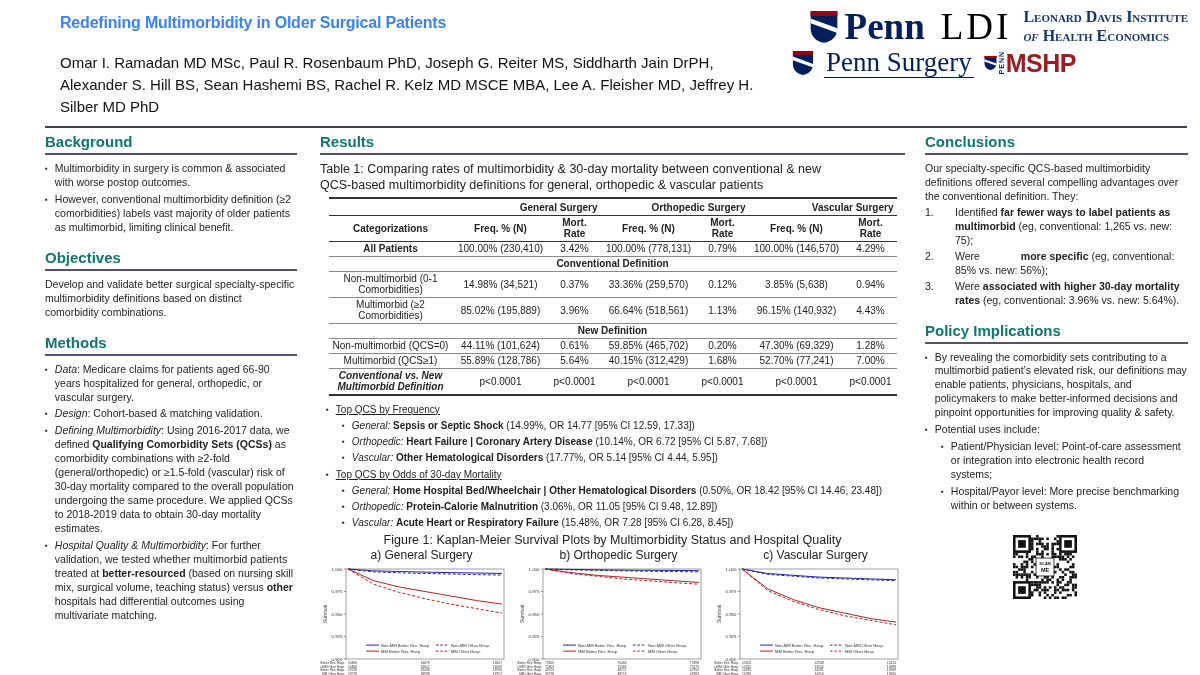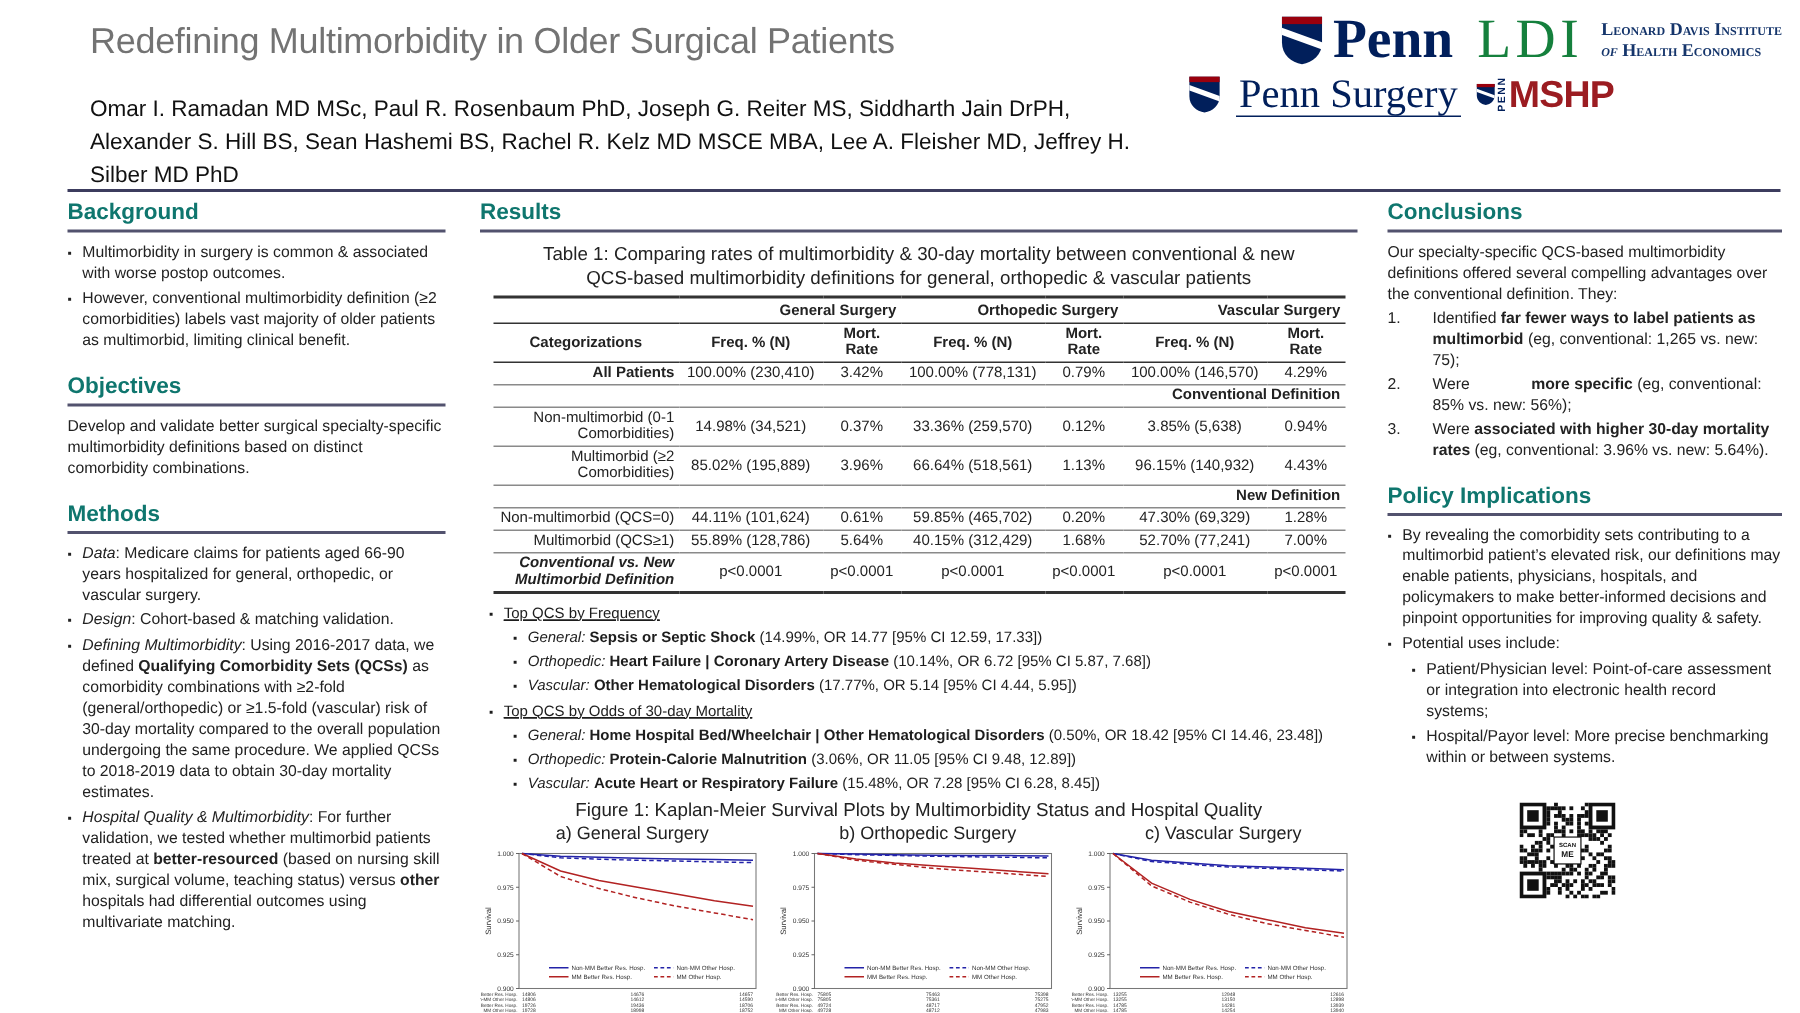--- a/index.html
+++ b/index.html
@@ -7,7 +7,7 @@
           font-family:"Liberation Sans",sans-serif;color:#1d1d1d;}
   
   .title-block{position:absolute;left:60px;top:14px;width:710px;}
-  .poster-title{font-size:24px;font-weight:400;color:#737373;margin:0 0 20px 0;letter-spacing:-0.2px;}
+  .poster-title{font-size:16px;font-weight:700;color:#3b82f6;margin:0 0 20px 0;letter-spacing:-0.2px;}
   .authors{font-size:15px;line-height:1.45;color:#111;margin:0;}
   .logos{position:absolute;right:12px;top:8px;width:430px;}
   .logo-row1{display:flex;align-items:center;justify-content:flex-end;gap:6px;}

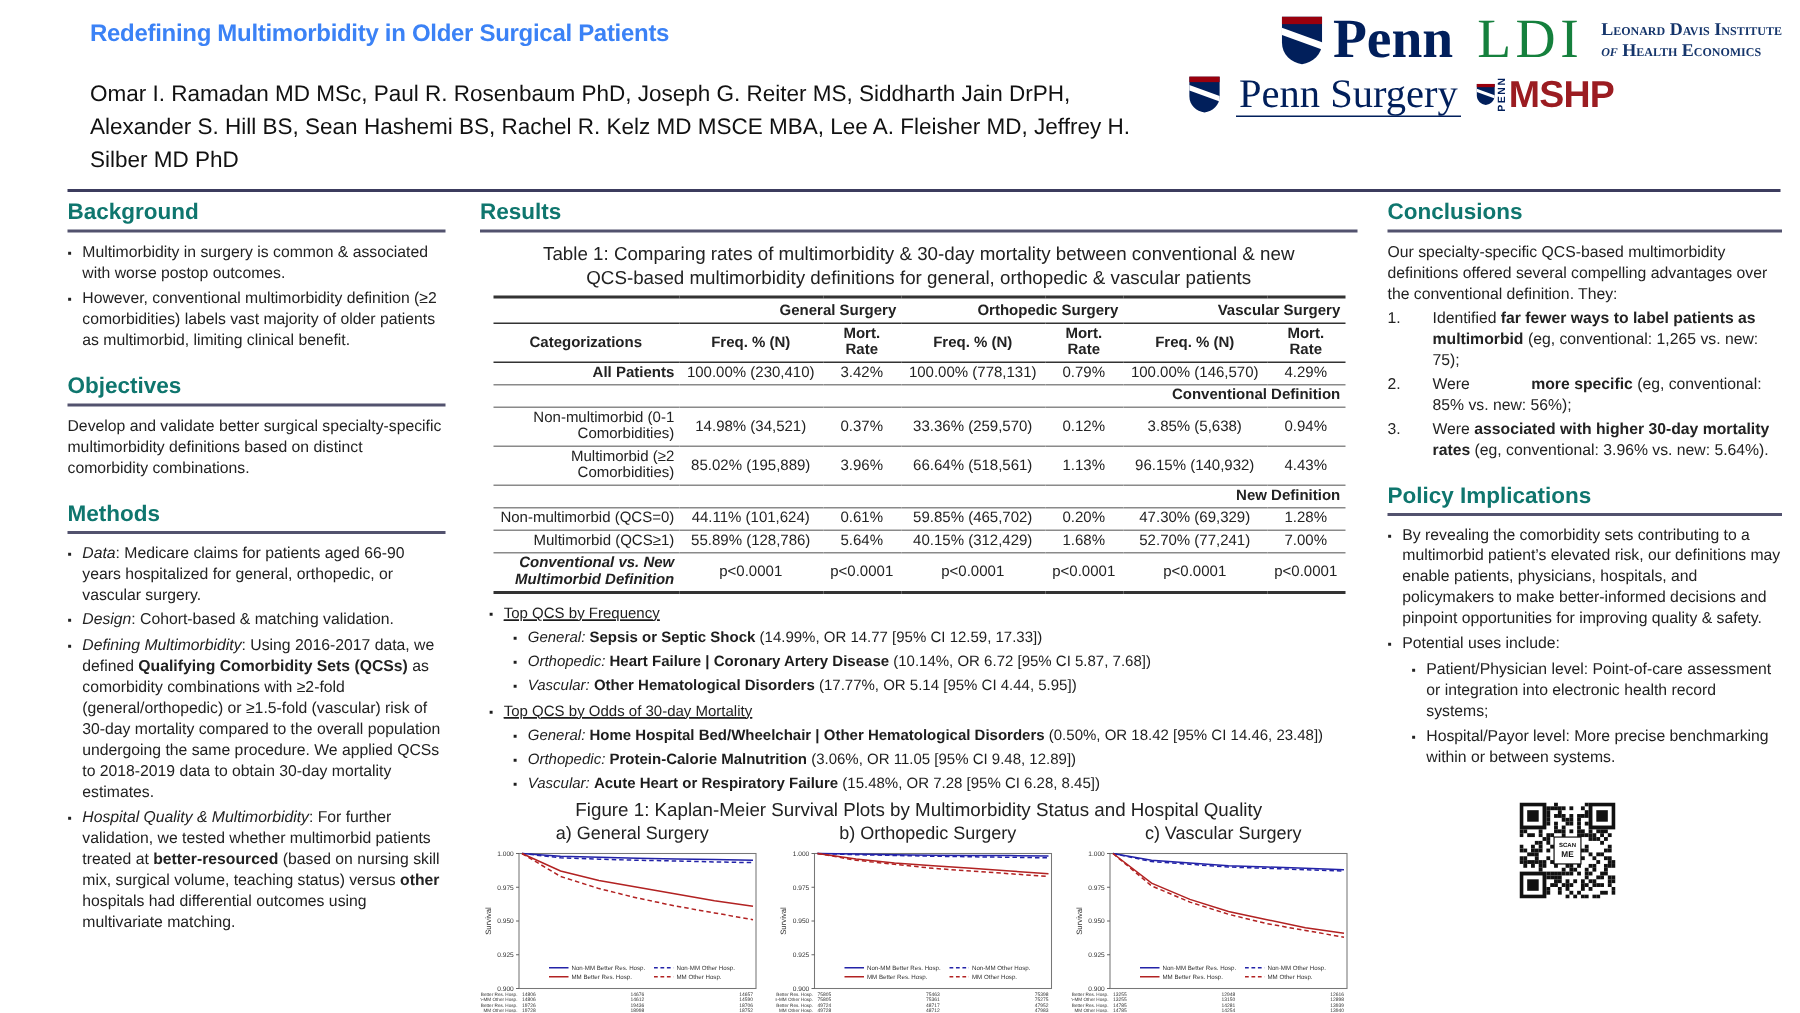--- a/index.html
+++ b/index.html
@@ -12,7 +12,7 @@
   .logos{position:absolute;right:12px;top:8px;width:430px;}
   .logo-row1{display:flex;align-items:center;justify-content:flex-end;gap:6px;}
   .penn-word{font-family:"Liberation Serif",serif;font-weight:700;font-size:37px;color:#011F5B;line-height:1;}
-  .ldi-word{font-family:"Liberation Serif",serif;font-size:37px;color:#15803d;letter-spacing:3px;line-height:1;margin:0 6px 0 10px;text-align:right;}
+  .ldi-word{font-family:"Liberation Serif",serif;font-size:37px;color:#000000;letter-spacing:3px;line-height:1;margin:0 6px 0 10px;text-align:right;}
   .ldi-inst{font-family:"Liberation Serif",serif;color:#15356b;font-variant:small-caps;
             font-size:12px;line-height:1.15;font-weight:600;text-align:left;}
   .logo-row2{display:flex;align-items:center;justify-content:flex-end;gap:10px;margin-top:3px;padding-right:112px;}

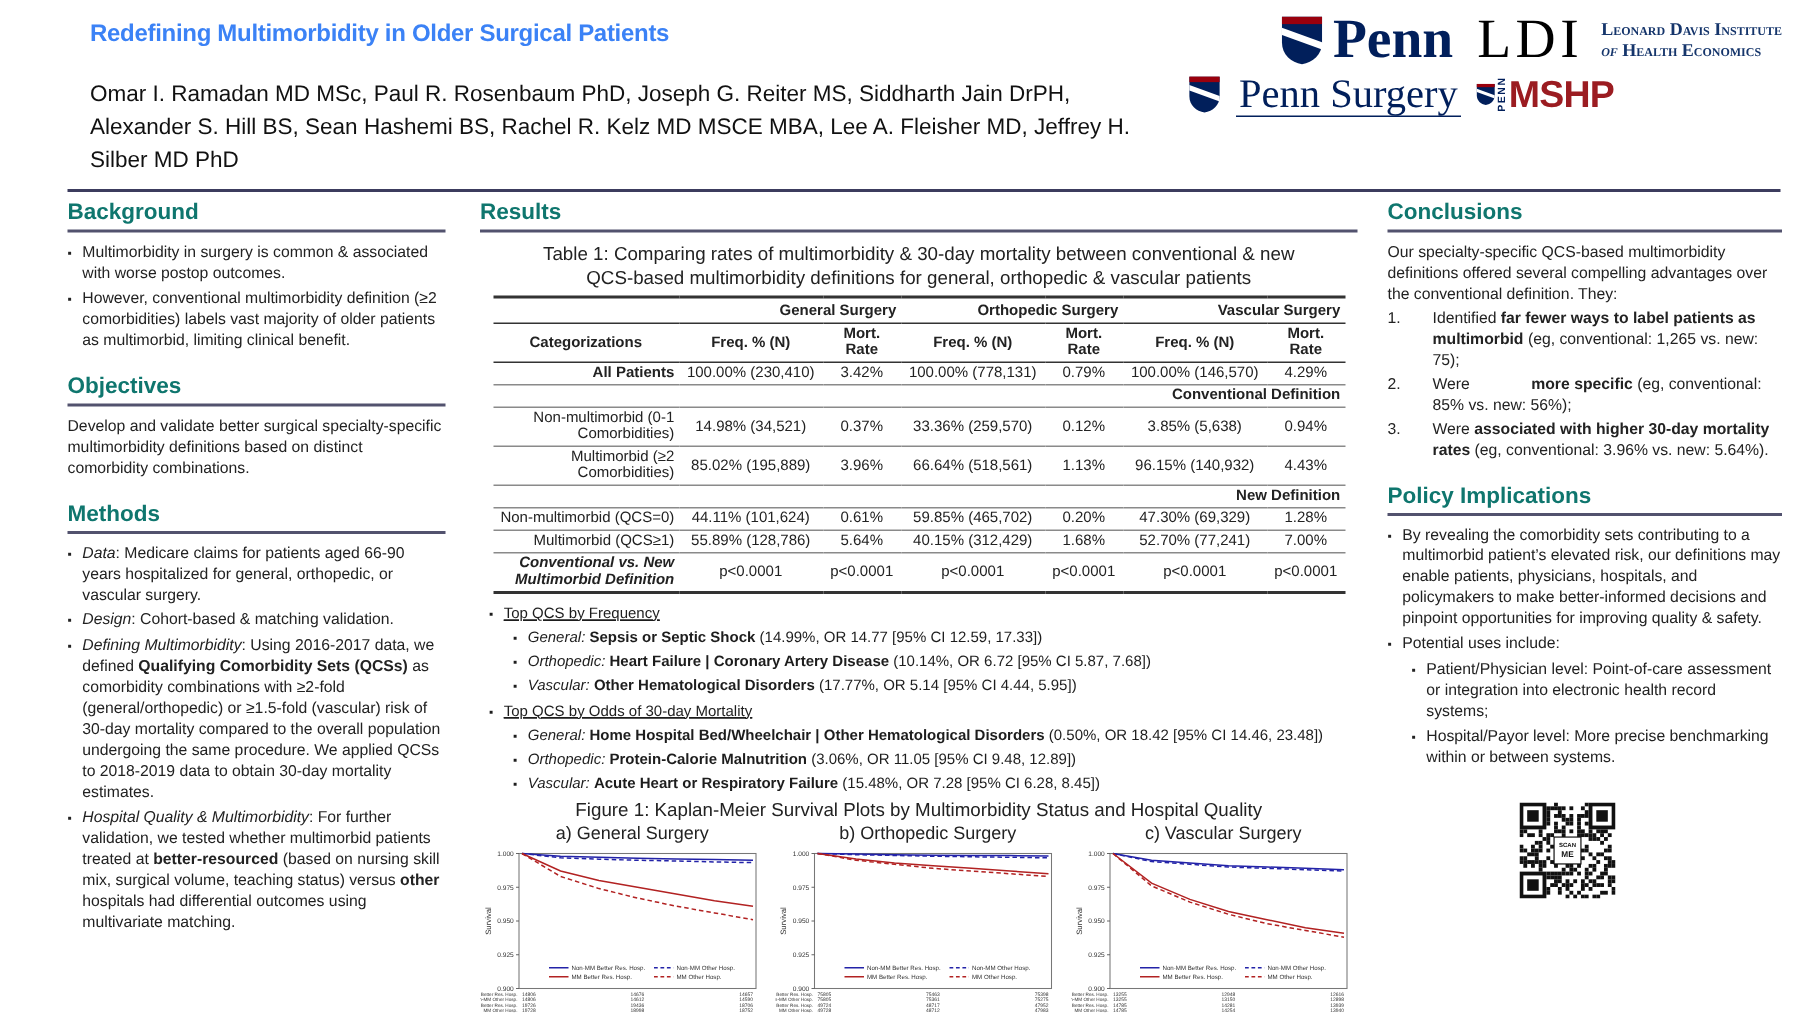--- a/index.html
+++ b/index.html
@@ -14,7 +14,7 @@
   .penn-word{font-family:"Liberation Serif",serif;font-weight:700;font-size:37px;color:#011F5B;line-height:1;}
   .ldi-word{font-family:"Liberation Serif",serif;font-size:37px;color:#000000;letter-spacing:3px;line-height:1;margin:0 6px 0 10px;text-align:right;}
   .ldi-inst{font-family:"Liberation Serif",serif;color:#15356b;font-variant:small-caps;
-            font-size:12px;line-height:1.15;font-weight:600;text-align:left;}
+            font-size:16px;line-height:1.15;font-weight:600;text-align:left;}
   .logo-row2{display:flex;align-items:center;justify-content:flex-end;gap:10px;margin-top:3px;padding-right:112px;}
   .penn-surgery{font-family:"Liberation Serif",serif;font-size:27px;color:#011F5B;line-height:1.05;
                 border-bottom:1.5px solid #011F5B;padding:0 2px 1px 2px;}

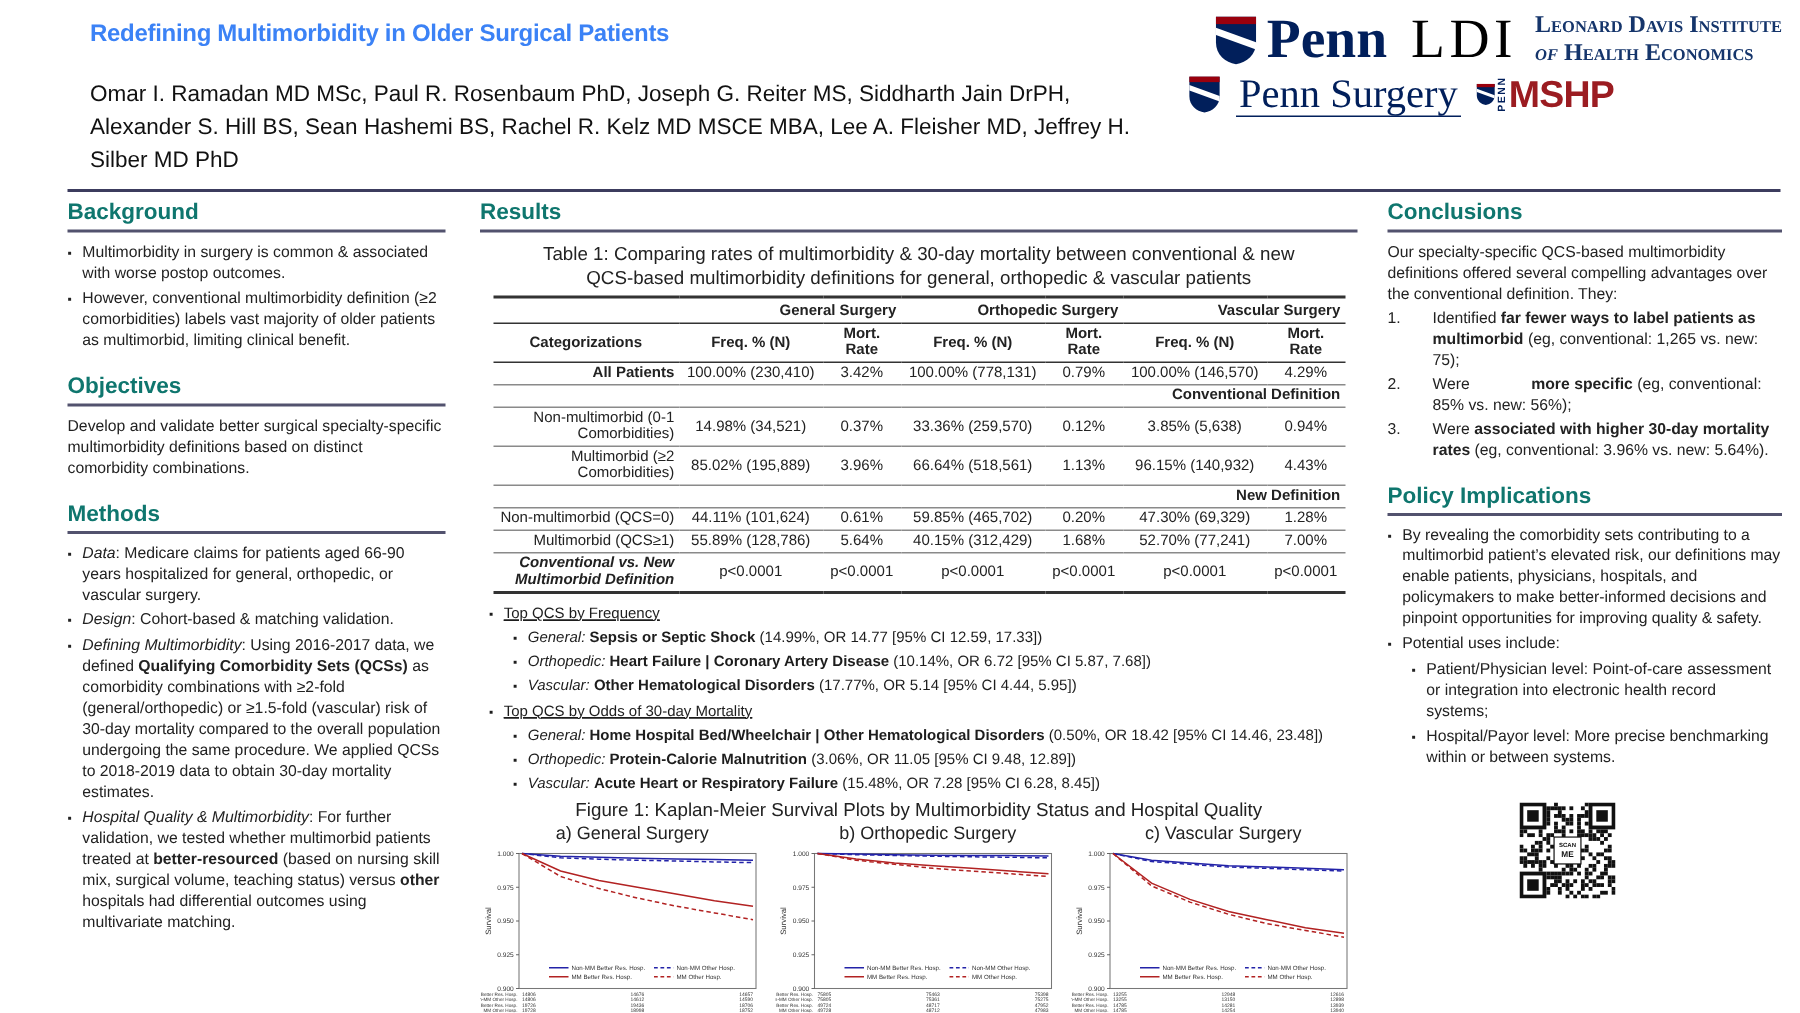--- a/index.html
+++ b/index.html
@@ -37,7 +37,7 @@
   .bt{flex:1 1 auto;}
   .sub-list{margin-left:16px;margin-top:2px;}
   
-  .tbl-title{font-size:12.5px;color:#222;text-align:center;line-height:1.25;margin:2px 0 4px 0;}
+  .tbl-title{font-size:12.5px;color:#222;text-align:left;line-height:1.25;margin:2px 0 4px 0;}
   table.results{border-collapse:collapse;font-size:10px;color:#222;margin:0 auto;
                 border-top:2px solid #333;border-bottom:2px solid #333;}
   table.results td{padding:1.5px 3px;vertical-align:middle;}

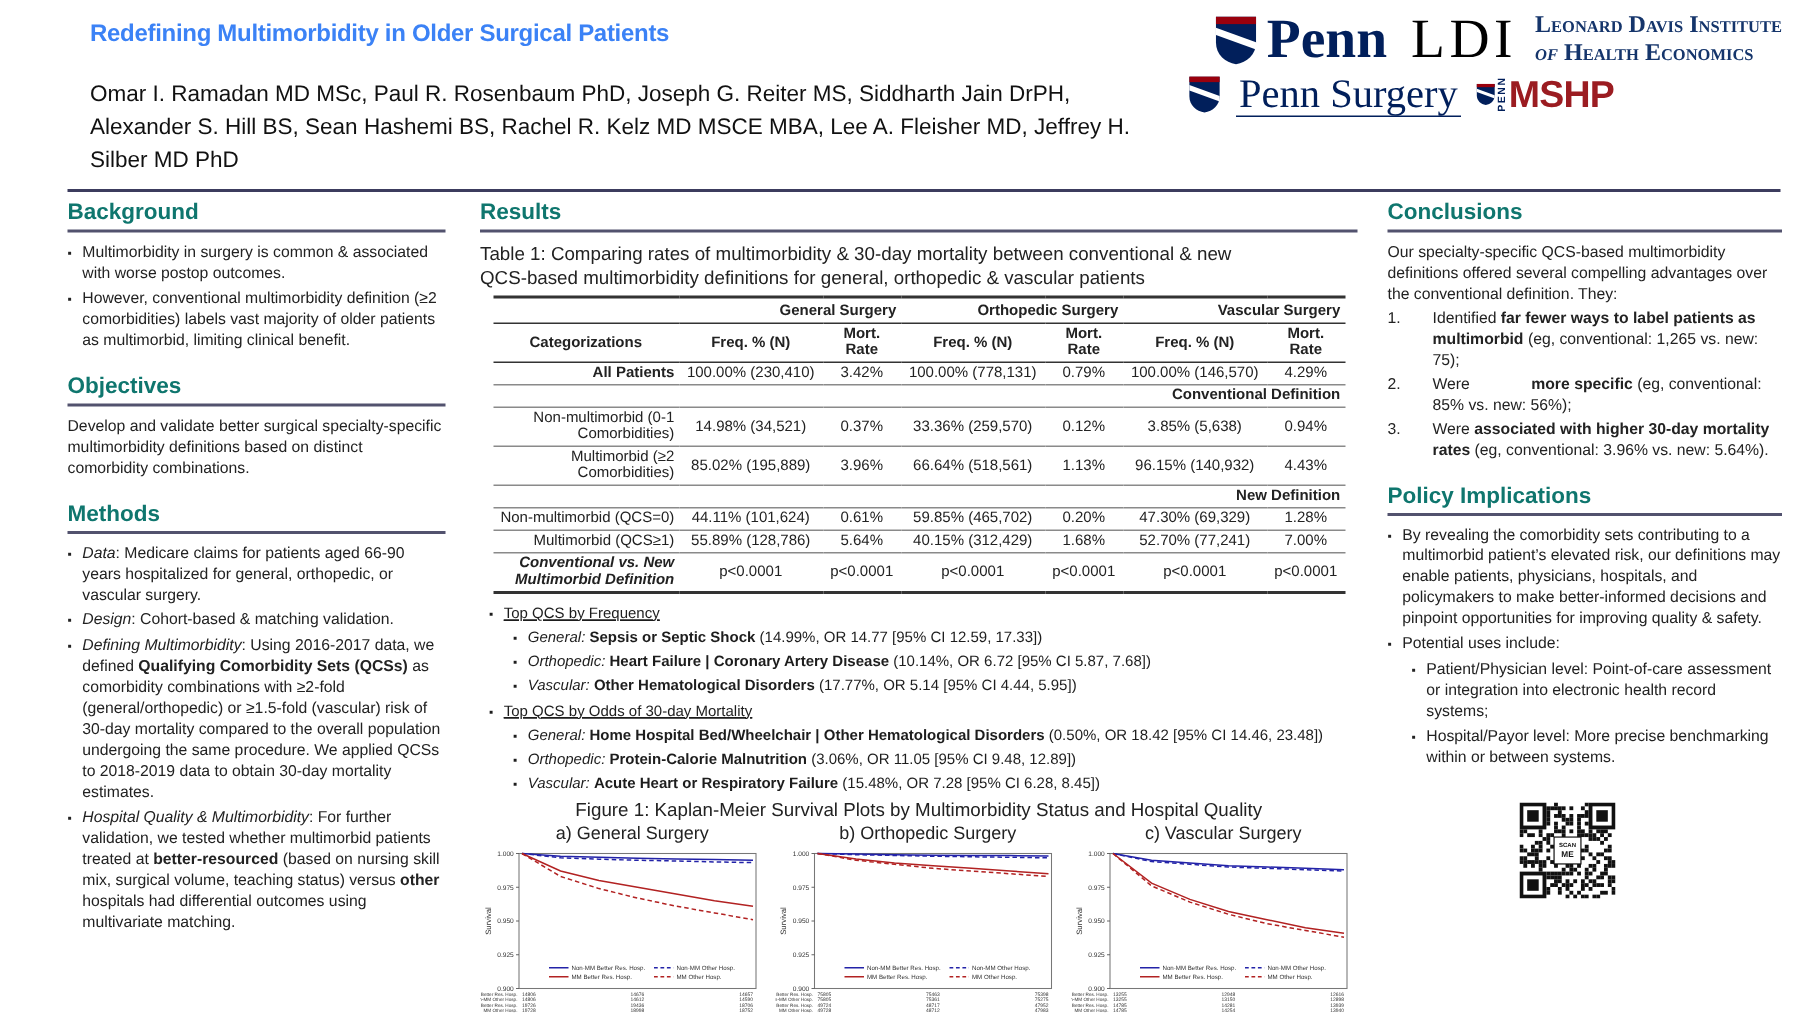--- a/index.html
+++ b/index.html
@@ -45,7 +45,7 @@
   tr.hdr td{font-weight:700;text-align:center;border-bottom:1.5px solid #333;}
   tr.r td{border-bottom:1px solid #8a8a8a;}
   tr.r:last-child td{border-bottom:none;}
-  td.lbl{text-align:right;}
+  td.lbl{text-align:center;}
   td.num{text-align:center;}
   .bold{font-weight:700;}
   .bi{font-weight:700;font-style:italic;}

